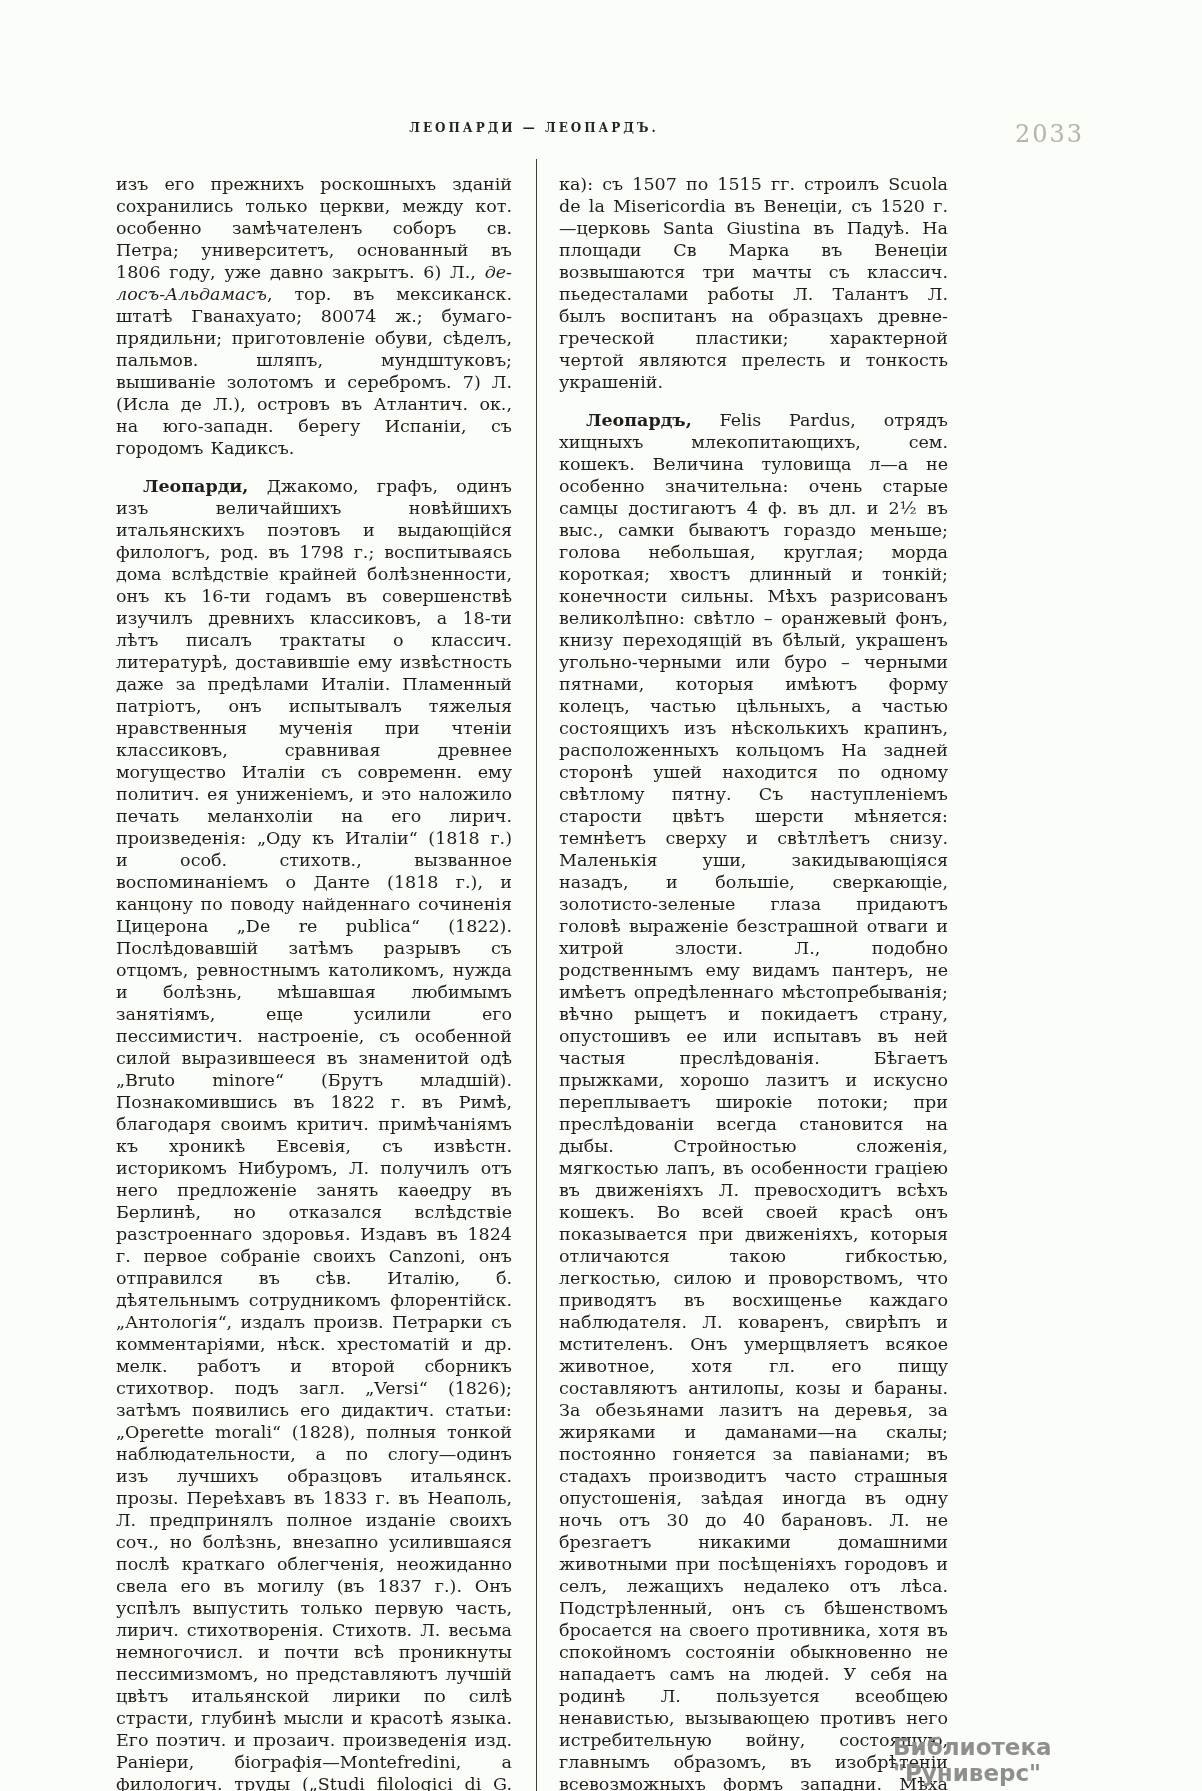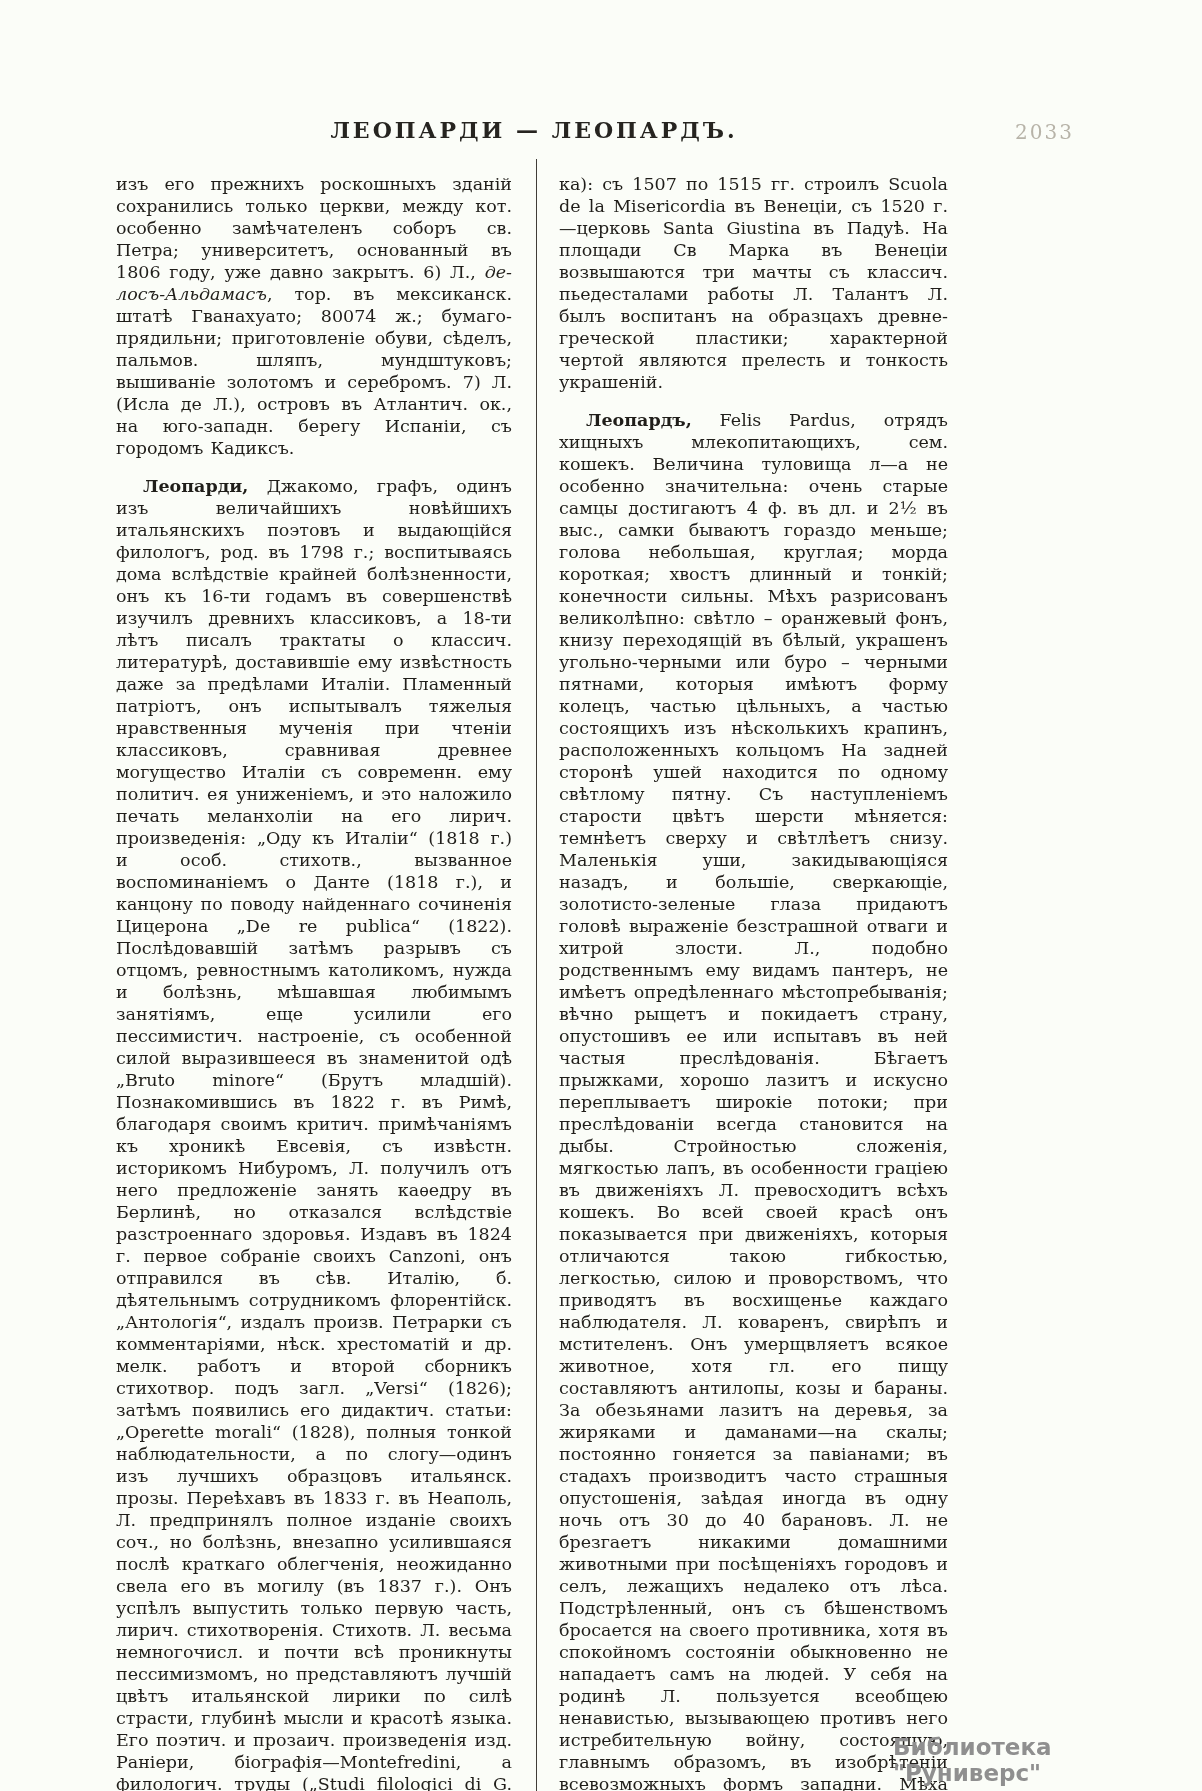--- a/index.html
+++ b/index.html
@@ -17,7 +17,7 @@
     text-align: center;
   }
   .head-title {
-    font-size: 22px; font-weight: bold; letter-spacing: 3px;
+    font-size: 12px; font-weight: bold; letter-spacing: 3px;
     color: #262420;
   }
   .page-number {

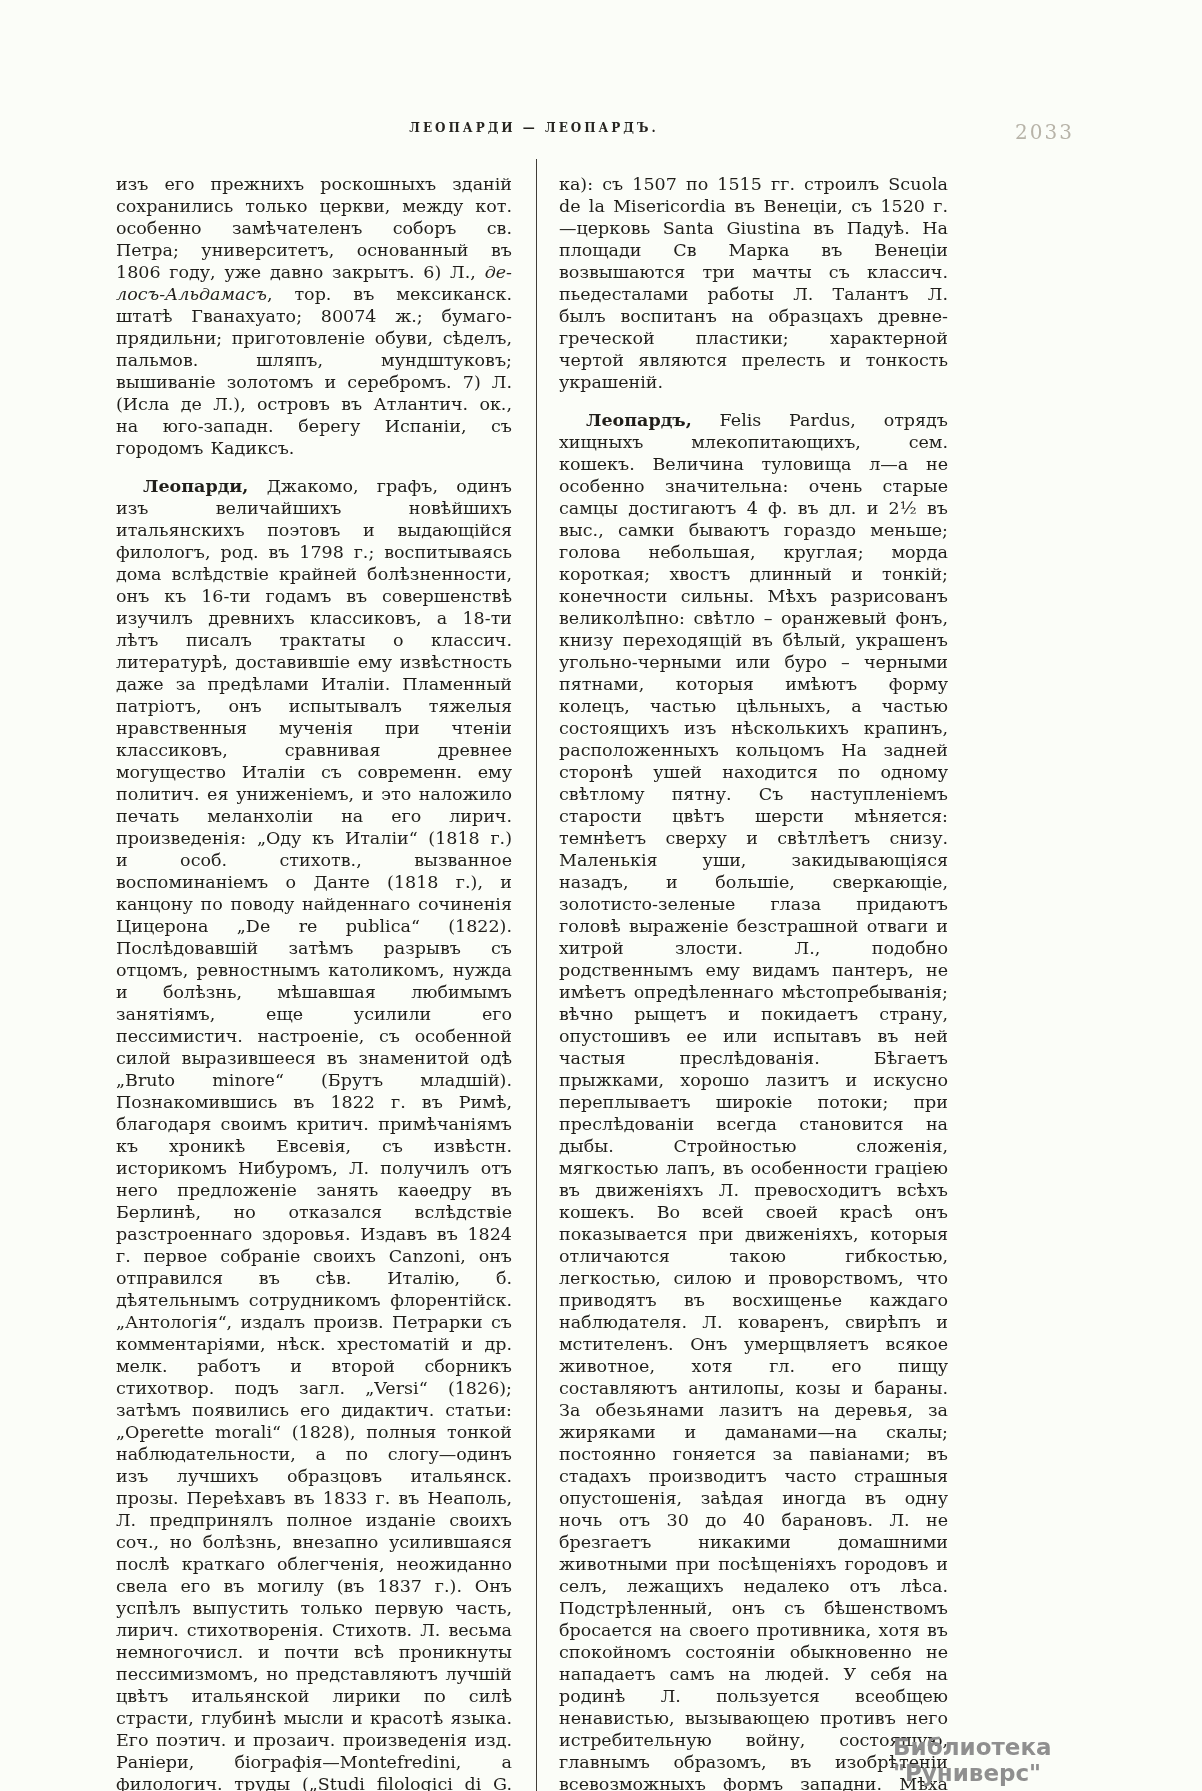--- a/index.html
+++ b/index.html
@@ -22,7 +22,7 @@
   }
   .page-number {
     position: absolute; top: 120px; left: 1015px;
-    font-size: 20px; letter-spacing: 2px;
+    font-size: 24px; letter-spacing: 2px;
     color: #b7b3a8;
   }
   .text-block {

